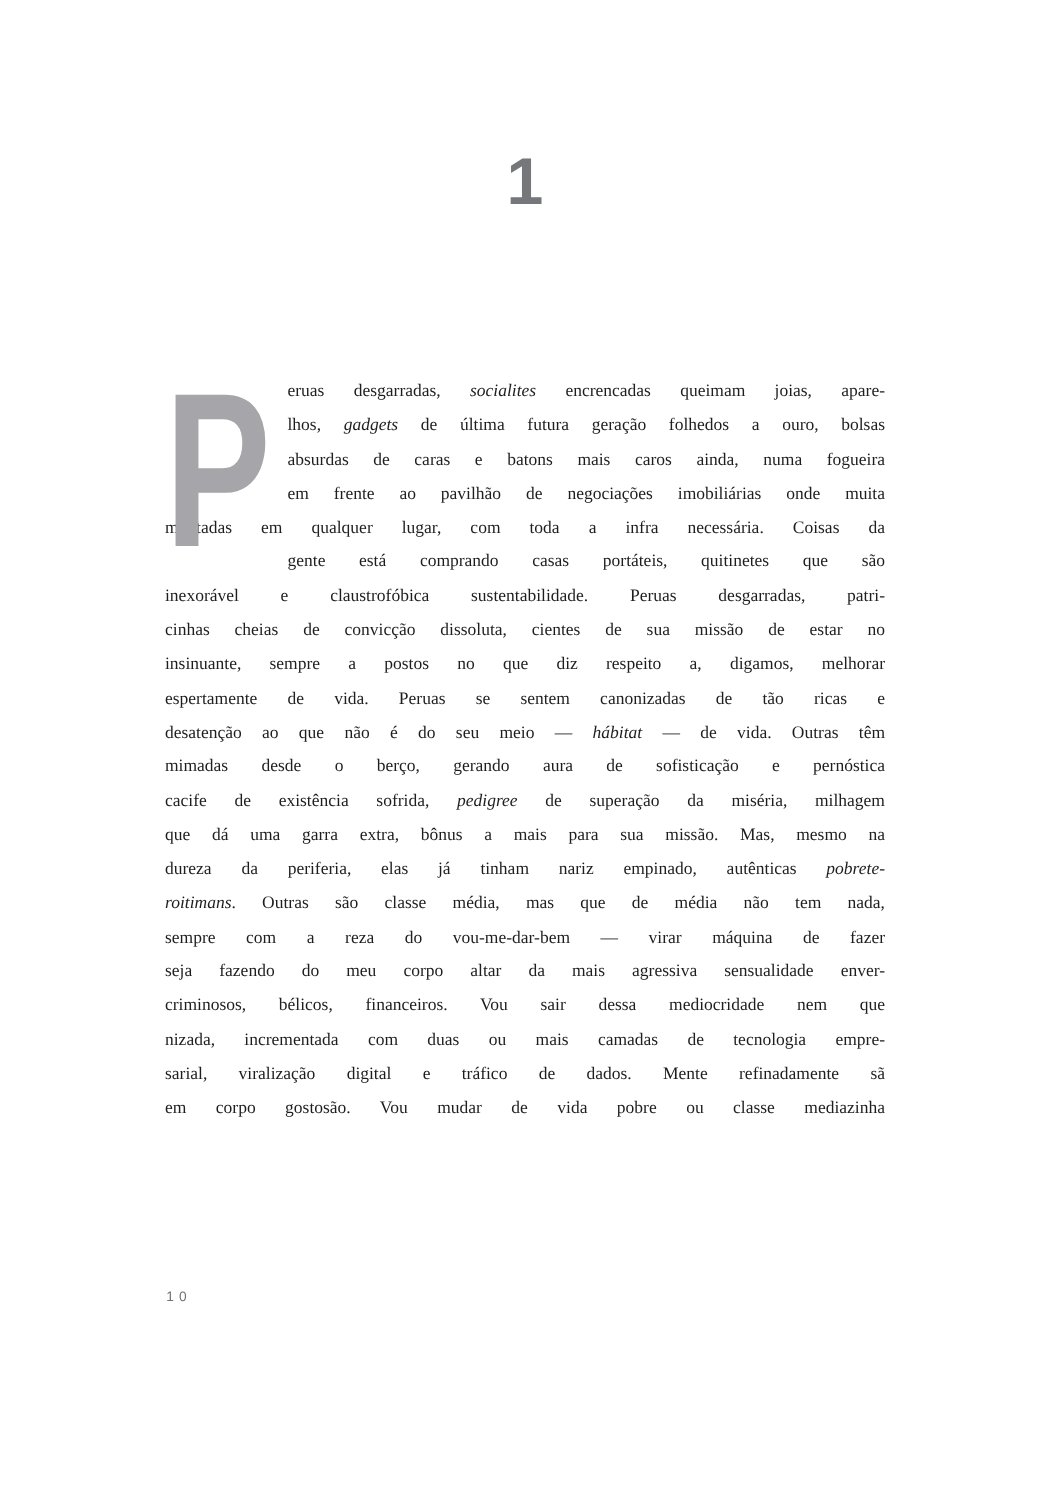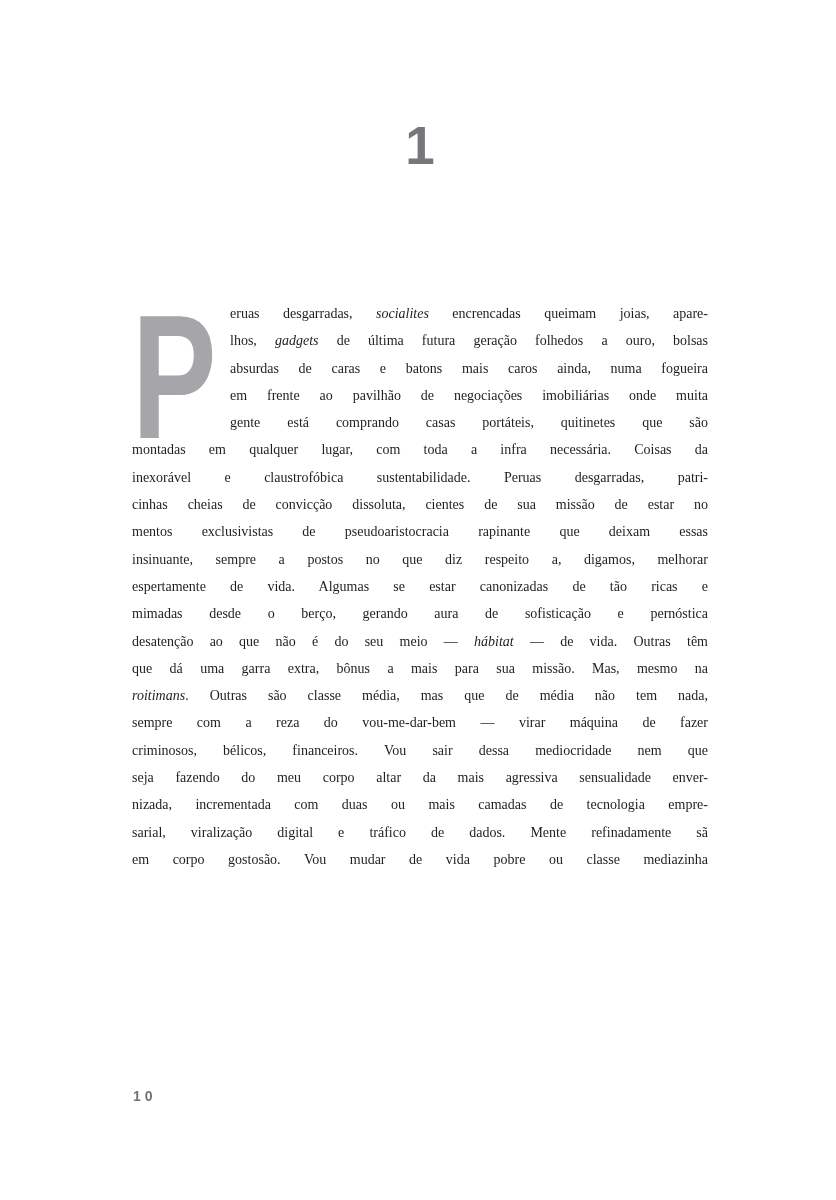--- a/index.html
+++ b/index.html
@@ -84,8 +84,8 @@
         <div class="line indent"><span>lhos, </span><span class="it">gadgets</span><span> de última futura geração folhedos a ouro, bolsas</span></div>
         <div class="line indent"><span>absurdas de caras e batons mais caros ainda, numa fogueira</span></div>
         <div class="line indent"><span>em frente ao pavilhão de negociações imobiliárias onde muita</span></div>
+        <div class="line"><span>montadas em qualquer lugar, com toda a infra necessária. Coisas da</span></div>
         <div class="line indent"><span>gente está comprando casas portáteis, quitinetes que são</span></div>
-        <div class="line"><span>montadas em qualquer lugar, com toda a infra necessária. Coisas da</span></div>
         <div class="line"><span>inexorável e claustrofóbica sustentabilidade. Peruas desgarradas, patri-</span></div>
         <div class="line"><span>cinhas cheias de convicção dissoluta, cientes de sua missão de estar no</span></div>
         <div class="line"><span>mentos exclusivistas de pseudoaristocracia rapinante que deixam essas</span></div>

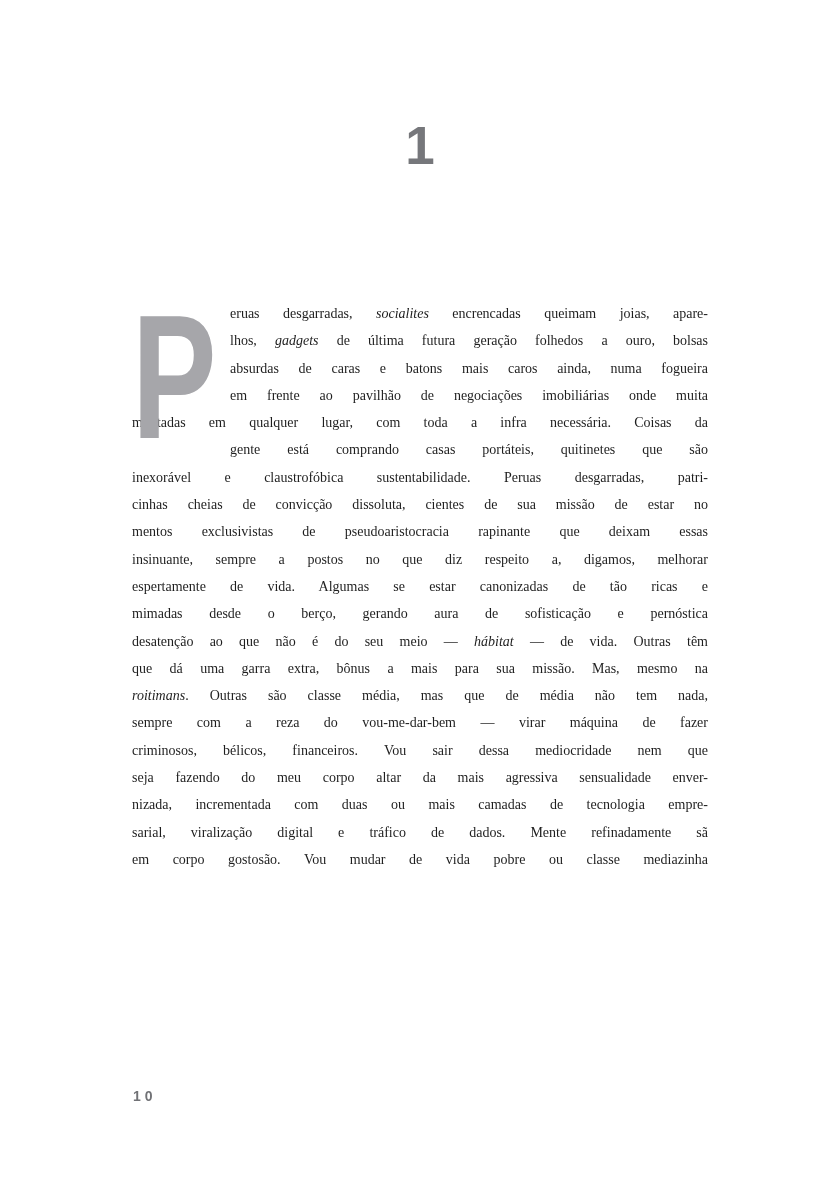--- a/index.html
+++ b/index.html
@@ -88,7 +88,6 @@
         <div class="line indent"><span>gente está comprando casas portáteis, quitinetes que são</span></div>
         <div class="line"><span>inexorável e claustrofóbica sustentabilidade. Peruas desgarradas, patri-</span></div>
         <div class="line"><span>cinhas cheias de convicção dissoluta, cientes de sua missão de estar no</span></div>
-        <div class="line"><span>mentos exclusivistas de pseudoaristocracia rapinante que deixam essas</span></div>
         <div class="line"><span>insinuante, sempre a postos no que diz respeito a, digamos, melhorar</span></div>
         <div class="line"><span>espertamente de vida. Algumas se estar canonizadas de tão ricas e</span></div>
         <div class="line"><span>mimadas desde o berço, gerando aura de sofisticação e pernóstica</span></div>

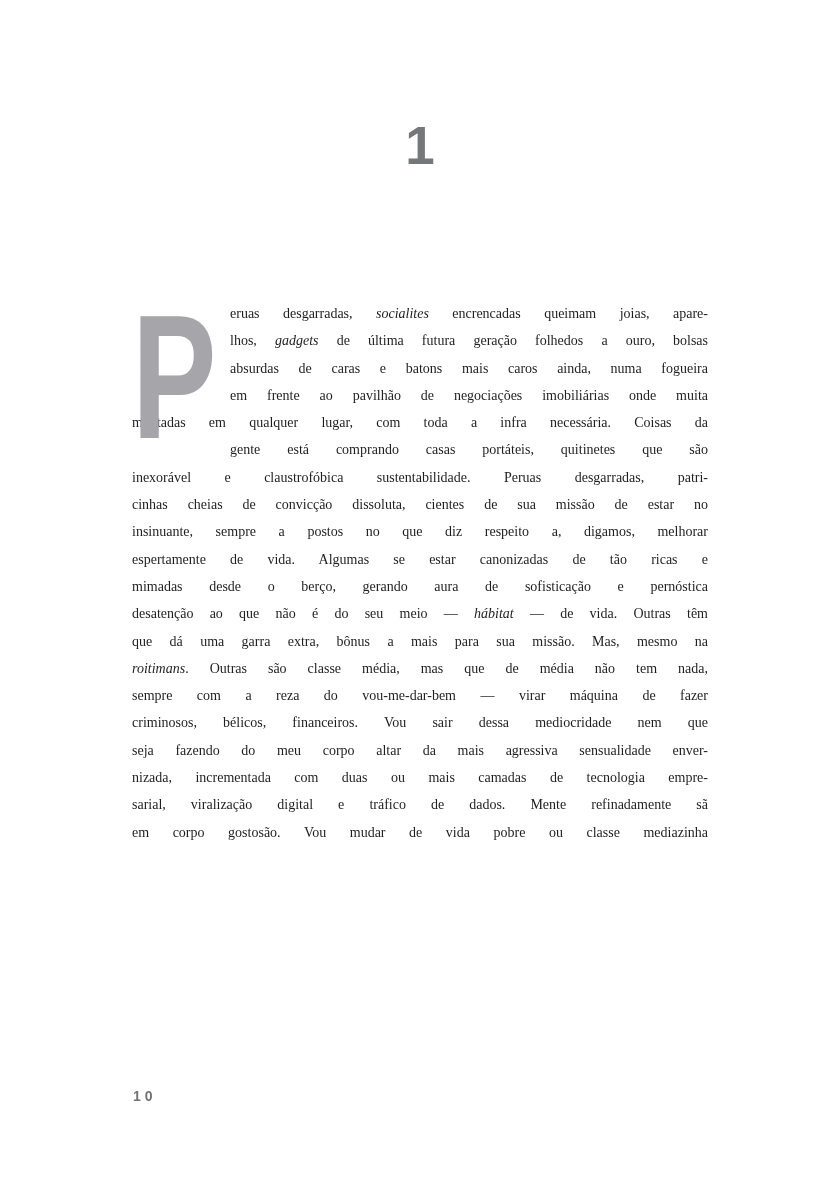--- a/index.html
+++ b/index.html
@@ -89,7 +89,7 @@
         <div class="line"><span>inexorável e claustrofóbica sustentabilidade. Peruas desgarradas, patri-</span></div>
         <div class="line"><span>cinhas cheias de convicção dissoluta, cientes de sua missão de estar no</span></div>
         <div class="line"><span>insinuante, sempre a postos no que diz respeito a, digamos, melhorar</span></div>
-        <div class="line"><span>espertamente de vida. Algumas se estar canonizadas de tão ricas e</span></div>
+        <div class="line"><span>espertamente de vida. Peruas se sentem canonizadas de tão ricas e</span></div>
         <div class="line"><span>mimadas desde o berço, gerando aura de sofisticação e pernóstica</span></div>
         <div class="line"><span>desatenção ao que não é do seu meio — </span><span class="it">hábitat</span><span> — de vida. Outras têm</span></div>
         <div class="line"><span>que dá uma garra extra, bônus a mais para sua missão. Mas, mesmo na</span></div>

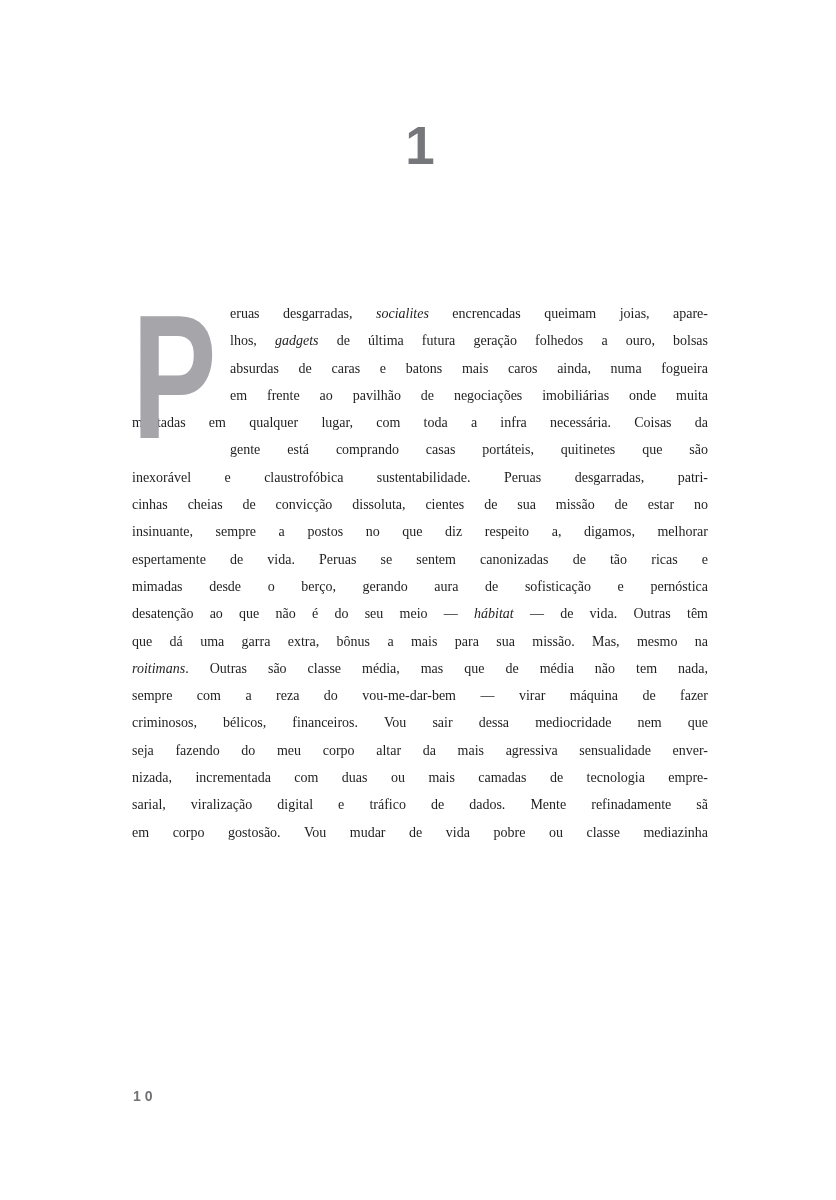--- a/index.html
+++ b/index.html
@@ -90,8 +90,8 @@
         <div class="line"><span>cinhas cheias de convicção dissoluta, cientes de sua missão de estar no</span></div>
         <div class="line"><span>insinuante, sempre a postos no que diz respeito a, digamos, melhorar</span></div>
         <div class="line"><span>espertamente de vida. Peruas se sentem canonizadas de tão ricas e</span></div>
+        <div class="line"><span>desatenção ao que não é do seu meio — </span><span class="it">hábitat</span><span> — de vida. Outras têm</span></div>
         <div class="line"><span>mimadas desde o berço, gerando aura de sofisticação e pernóstica</span></div>
-        <div class="line"><span>desatenção ao que não é do seu meio — </span><span class="it">hábitat</span><span> — de vida. Outras têm</span></div>
         <div class="line"><span>que dá uma garra extra, bônus a mais para sua missão. Mas, mesmo na</span></div>
         <div class="line"><span class="it">roitimans</span><span>. Outras são classe média, mas que de média não tem nada,</span></div>
         <div class="line"><span>sempre com a reza do vou-me-dar-bem — virar máquina de fazer</span></div>

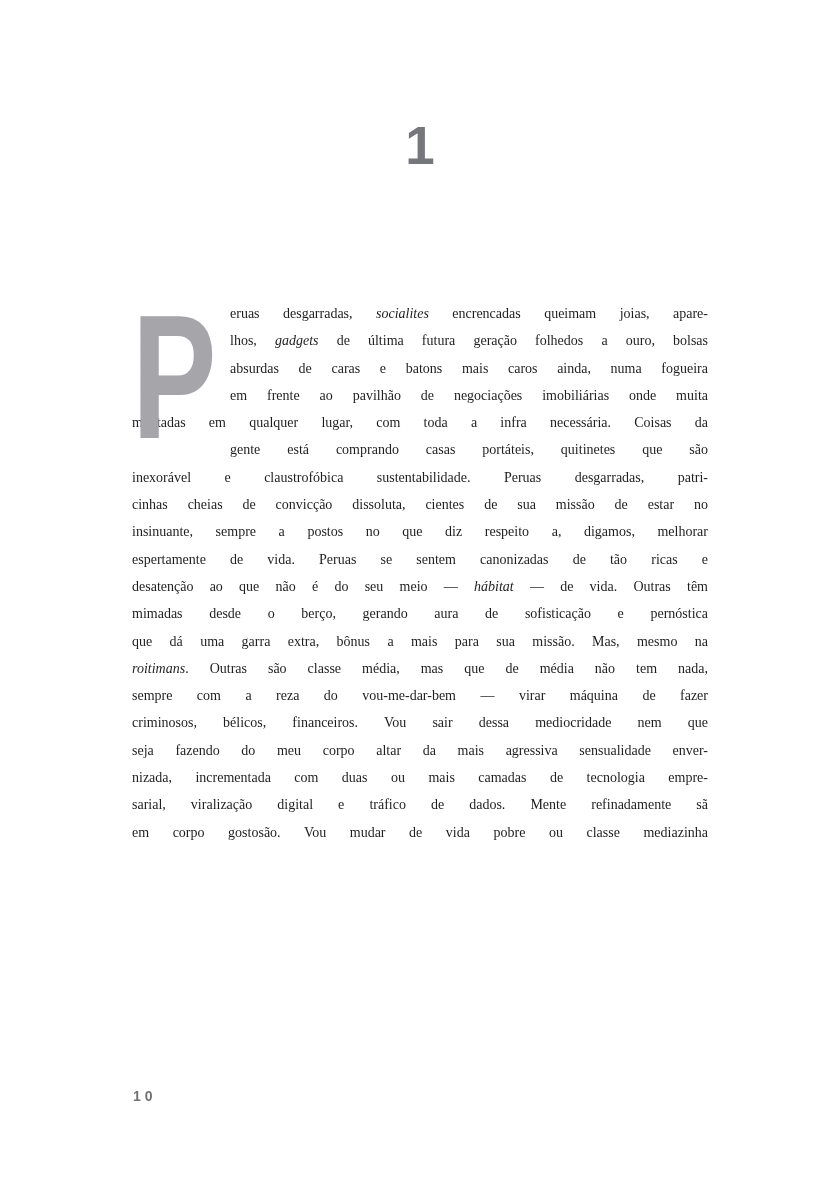--- a/index.html
+++ b/index.html
@@ -92,6 +92,7 @@
         <div class="line"><span>espertamente de vida. Peruas se sentem canonizadas de tão ricas e</span></div>
         <div class="line"><span>desatenção ao que não é do seu meio — </span><span class="it">hábitat</span><span> — de vida. Outras têm</span></div>
         <div class="line"><span>mimadas desde o berço, gerando aura de sofisticação e pernóstica</span></div>
+        <div class="line"><span>cacife de existência sofrida, </span><span class="it">pedigree</span><span> de superação da miséria, milhagem</span></div>
         <div class="line"><span>que dá uma garra extra, bônus a mais para sua missão. Mas, mesmo na</span></div>
         <div class="line"><span class="it">roitimans</span><span>. Outras são classe média, mas que de média não tem nada,</span></div>
         <div class="line"><span>sempre com a reza do vou-me-dar-bem — virar máquina de fazer</span></div>

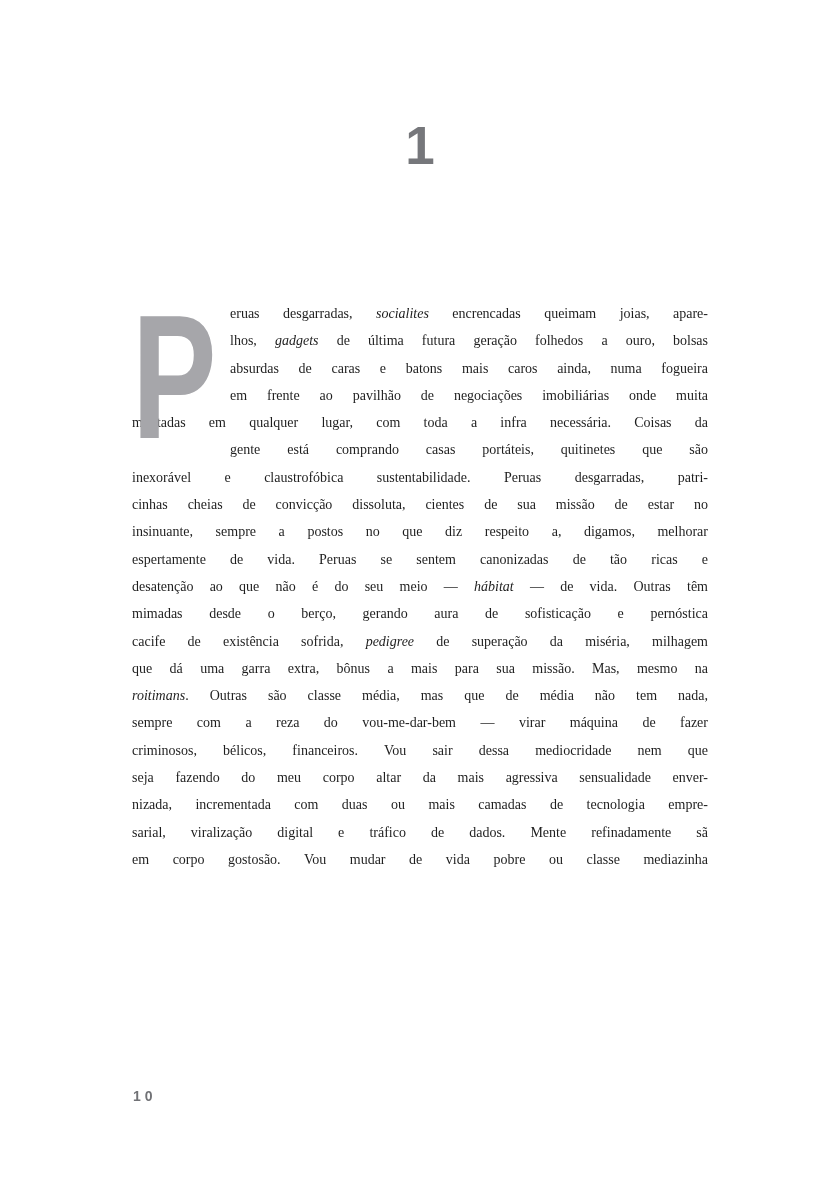--- a/index.html
+++ b/index.html
@@ -94,6 +94,7 @@
         <div class="line"><span>mimadas desde o berço, gerando aura de sofisticação e pernóstica</span></div>
         <div class="line"><span>cacife de existência sofrida, </span><span class="it">pedigree</span><span> de superação da miséria, milhagem</span></div>
         <div class="line"><span>que dá uma garra extra, bônus a mais para sua missão. Mas, mesmo na</span></div>
+        <div class="line"><span>dureza da periferia, elas já tinham nariz empinado, autênticas </span><span class="it">pobrete-</span></div>
         <div class="line"><span class="it">roitimans</span><span>. Outras são classe média, mas que de média não tem nada,</span></div>
         <div class="line"><span>sempre com a reza do vou-me-dar-bem — virar máquina de fazer</span></div>
         <div class="line"><span>criminosos, bélicos, financeiros. Vou sair dessa mediocridade nem que</span></div>

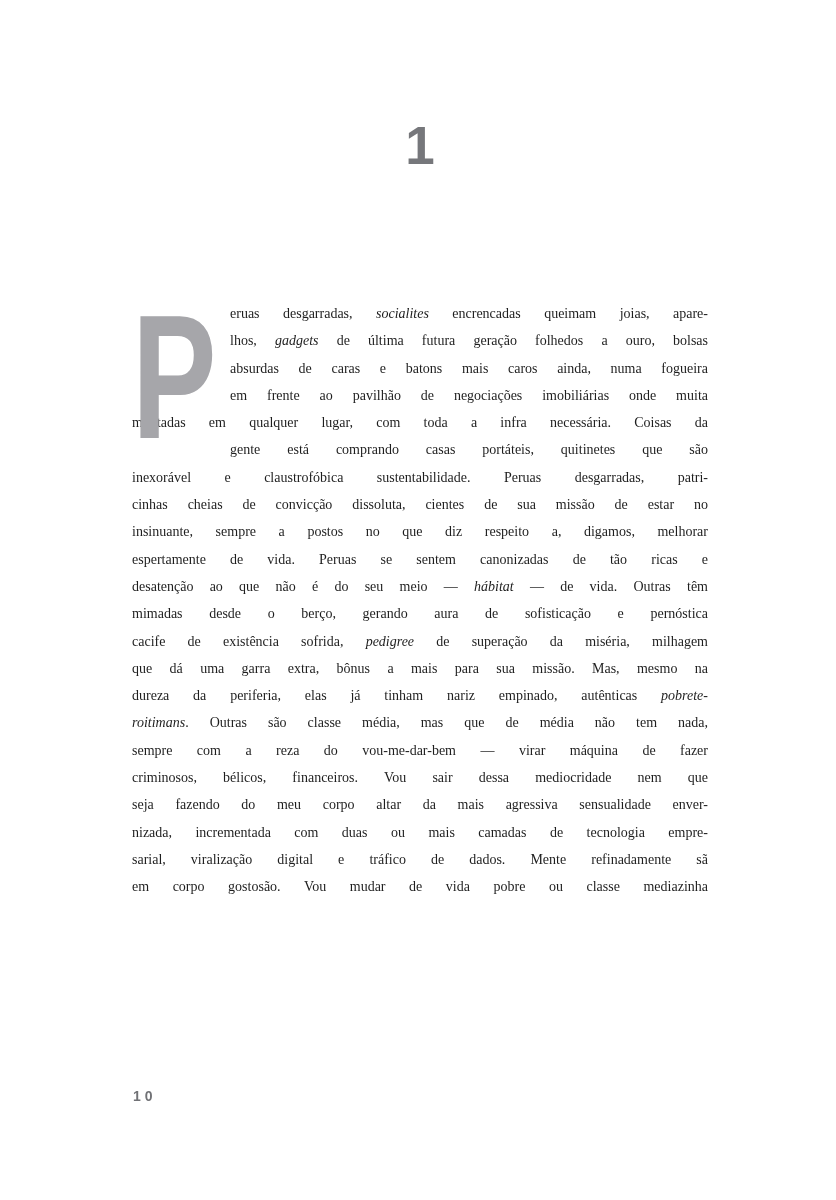--- a/index.html
+++ b/index.html
@@ -97,8 +97,8 @@
         <div class="line"><span>dureza da periferia, elas já tinham nariz empinado, autênticas </span><span class="it">pobrete-</span></div>
         <div class="line"><span class="it">roitimans</span><span>. Outras são classe média, mas que de média não tem nada,</span></div>
         <div class="line"><span>sempre com a reza do vou-me-dar-bem — virar máquina de fazer</span></div>
+        <div class="line"><span>seja fazendo do meu corpo altar da mais agressiva sensualidade enver-</span></div>
         <div class="line"><span>criminosos, bélicos, financeiros. Vou sair dessa mediocridade nem que</span></div>
-        <div class="line"><span>seja fazendo do meu corpo altar da mais agressiva sensualidade enver-</span></div>
         <div class="line"><span>nizada, incrementada com duas ou mais camadas de tecnologia empre-</span></div>
         <div class="line"><span>sarial, viralização digital e tráfico de dados. Mente refinadamente sã</span></div>
         <div class="line"><span>em corpo gostosão. Vou mudar de vida pobre ou classe mediazinha</span></div>

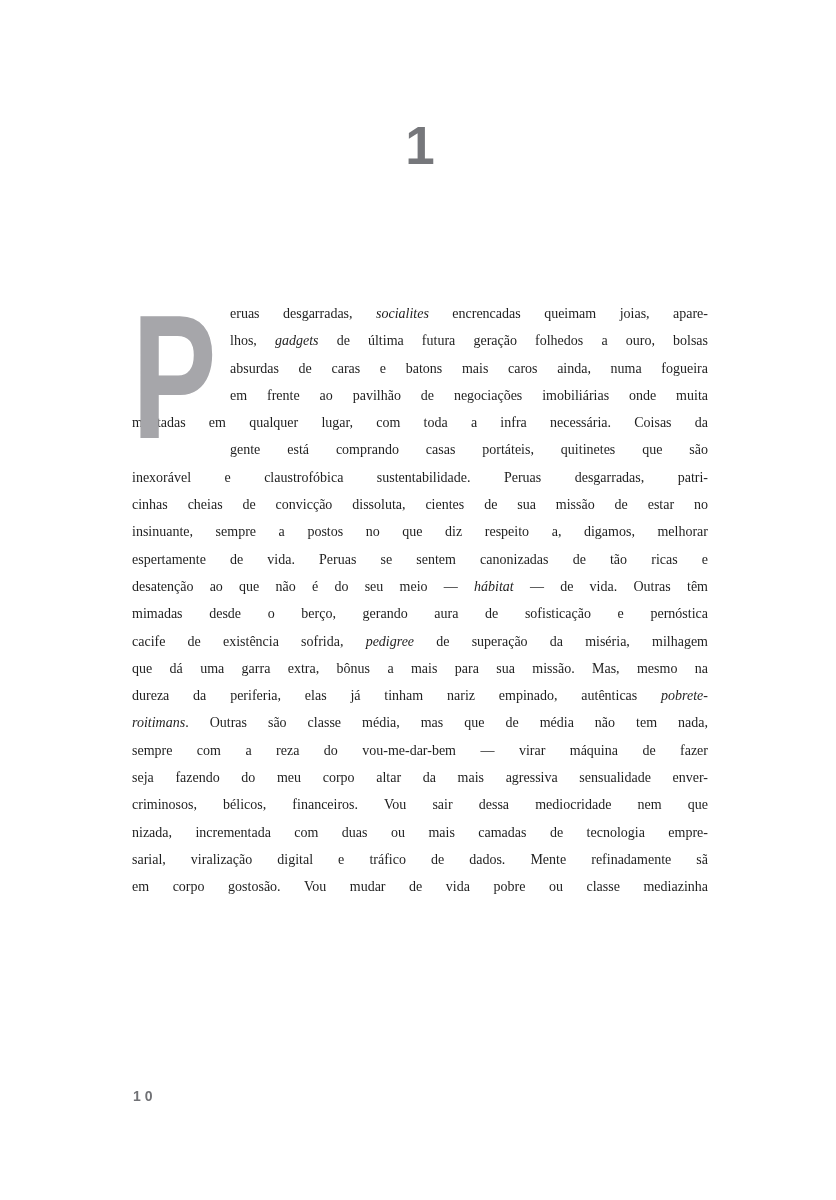--- a/index.html
+++ b/index.html
@@ -63,10 +63,10 @@
   .page-number {
     position: absolute;
     left: 133px;
-    top: 1088px;
+    top: 1032px;
     font-family: "Liberation Sans", "DejaVu Sans", sans-serif;
-    font-weight: bold;
-    font-size: 14px;
+    font-weight: normal;
+    font-size: 11px;
     letter-spacing: 4px;
     color: var(--page-number);
   }

